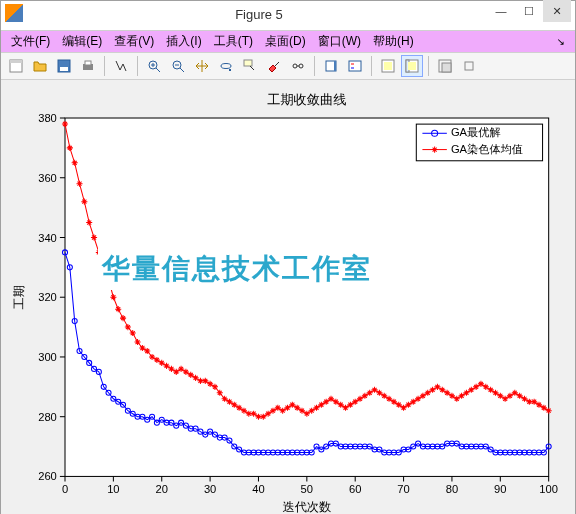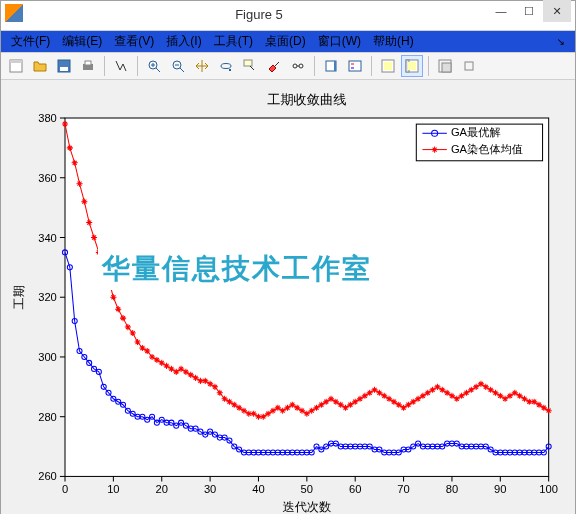--- a/index.html
+++ b/index.html
@@ -11,7 +11,7 @@
 .titlebar .winbtns { display: flex; }
 .titlebar .winbtn { width: 28px; height: 22px; display: flex; align-items: center; justify-content: center; color: #333; font-size: 11px; }
 .titlebar .winbtn.close { background: #e0e0e0; }
-.menubar { height: 24px; background: #1d4ed8; display: flex; align-items: center; padding: 0 4px; font-size: 12px; border-bottom: 1px solid #d0d0d0; }
+.menubar { height: 24px; background: #f0abfc; display: flex; align-items: center; padding: 0 4px; font-size: 12px; border-bottom: 1px solid #d0d0d0; }
 .menubar .menu-item { padding: 2px 6px; cursor: pointer; }
 .menubar .spacer { flex: 1; }
 .menubar .arrow { padding: 0 6px; font-size: 10px; }

